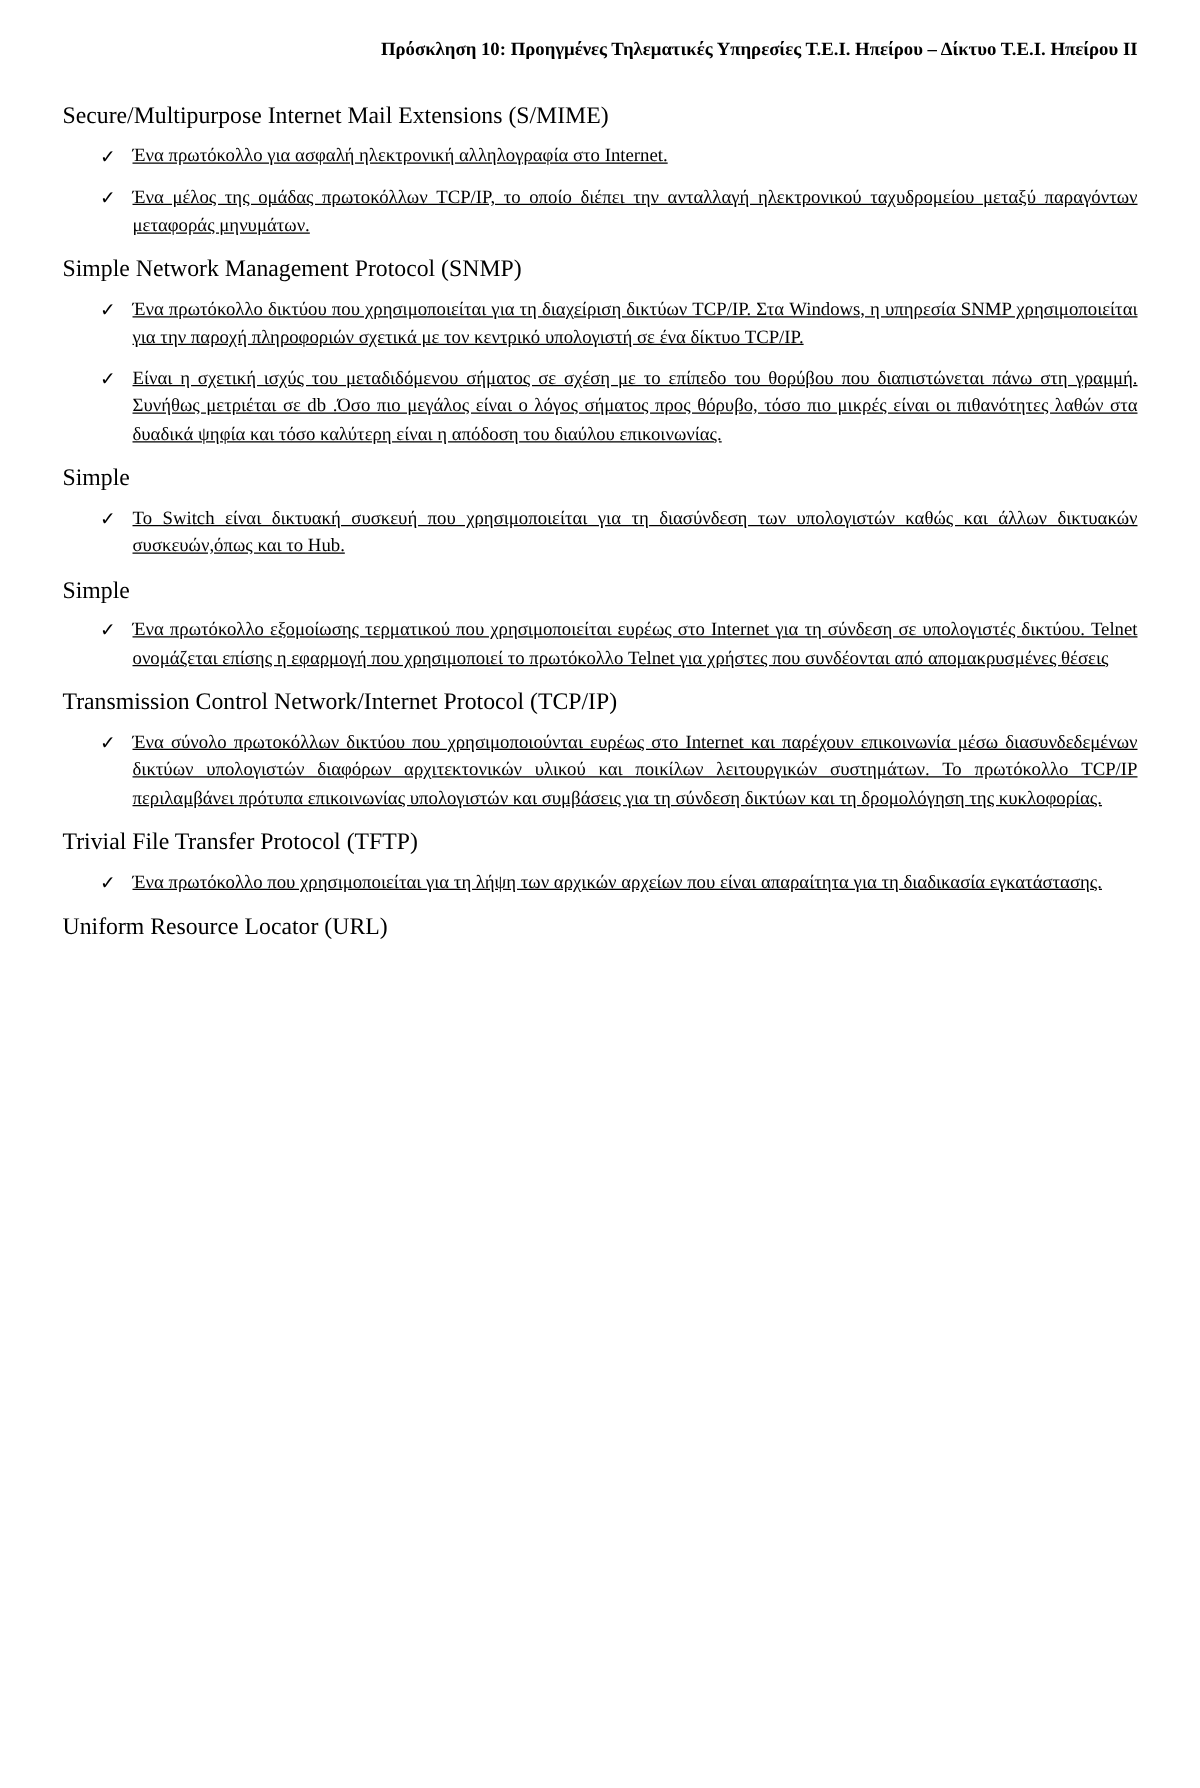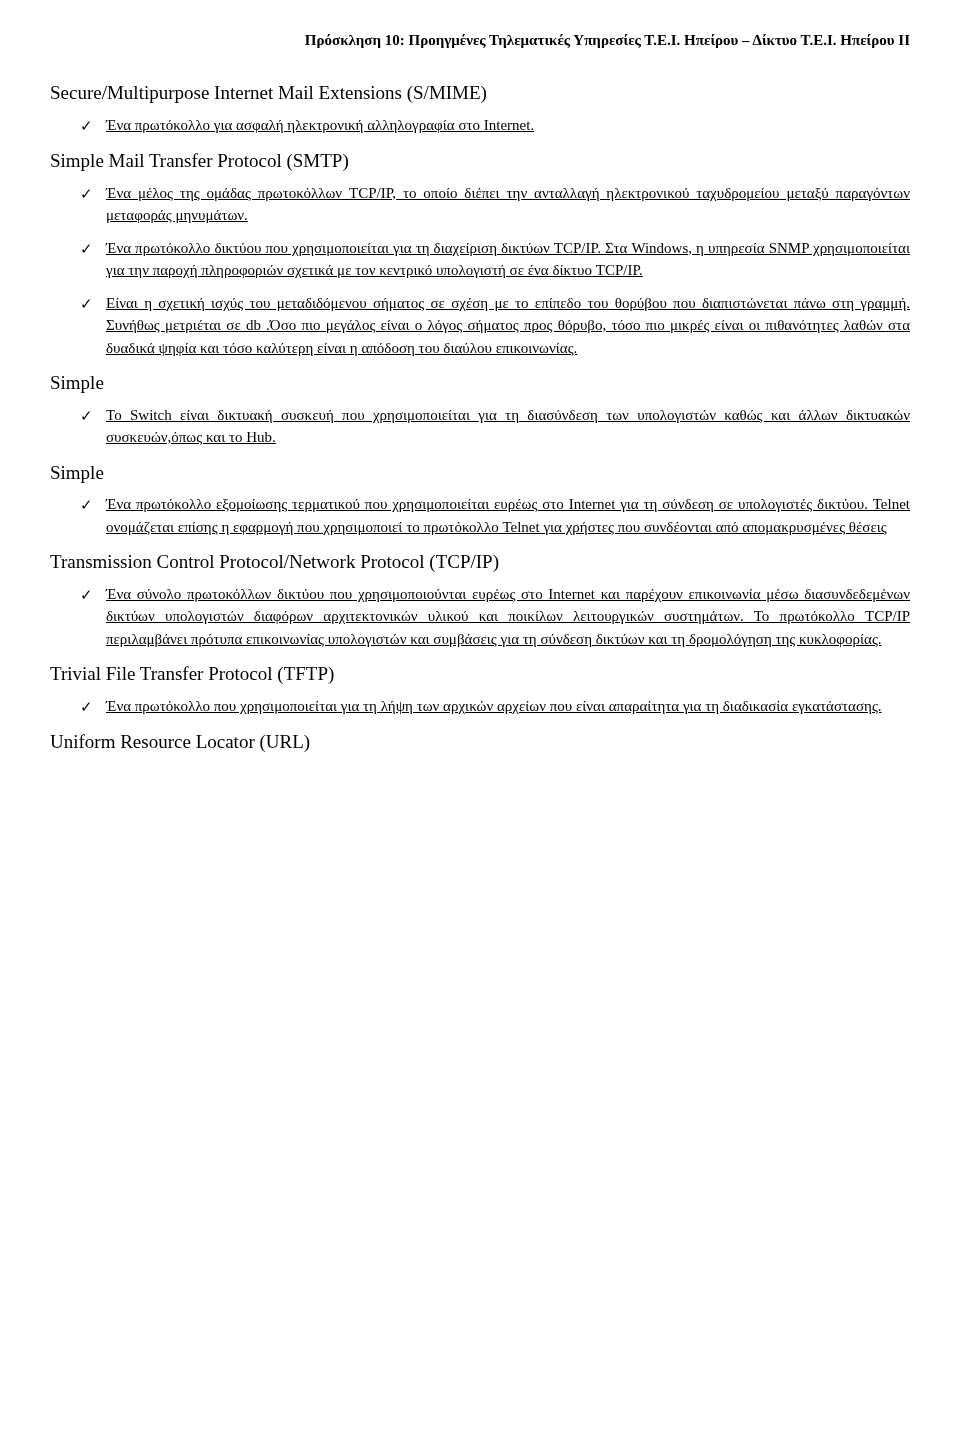--- a/index.html
+++ b/index.html
@@ -64,7 +64,6 @@
       </div>
     </div>
     <div class="section-block">
-      <div class="section-heading">Simple Mail Transfer Protocol (SMTP)</div>
       <div class="bullet-item">
         <span class="bullet-check">✓</span>
         <span class="bullet-text">Ένα μέλος της ομάδας πρωτοκόλλων TCP/IP, το οποίο διέπει την ανταλλαγή ηλεκτρονικού ταχυδρομείου μεταξύ παραγόντων μεταφοράς μηνυμάτων.</span>

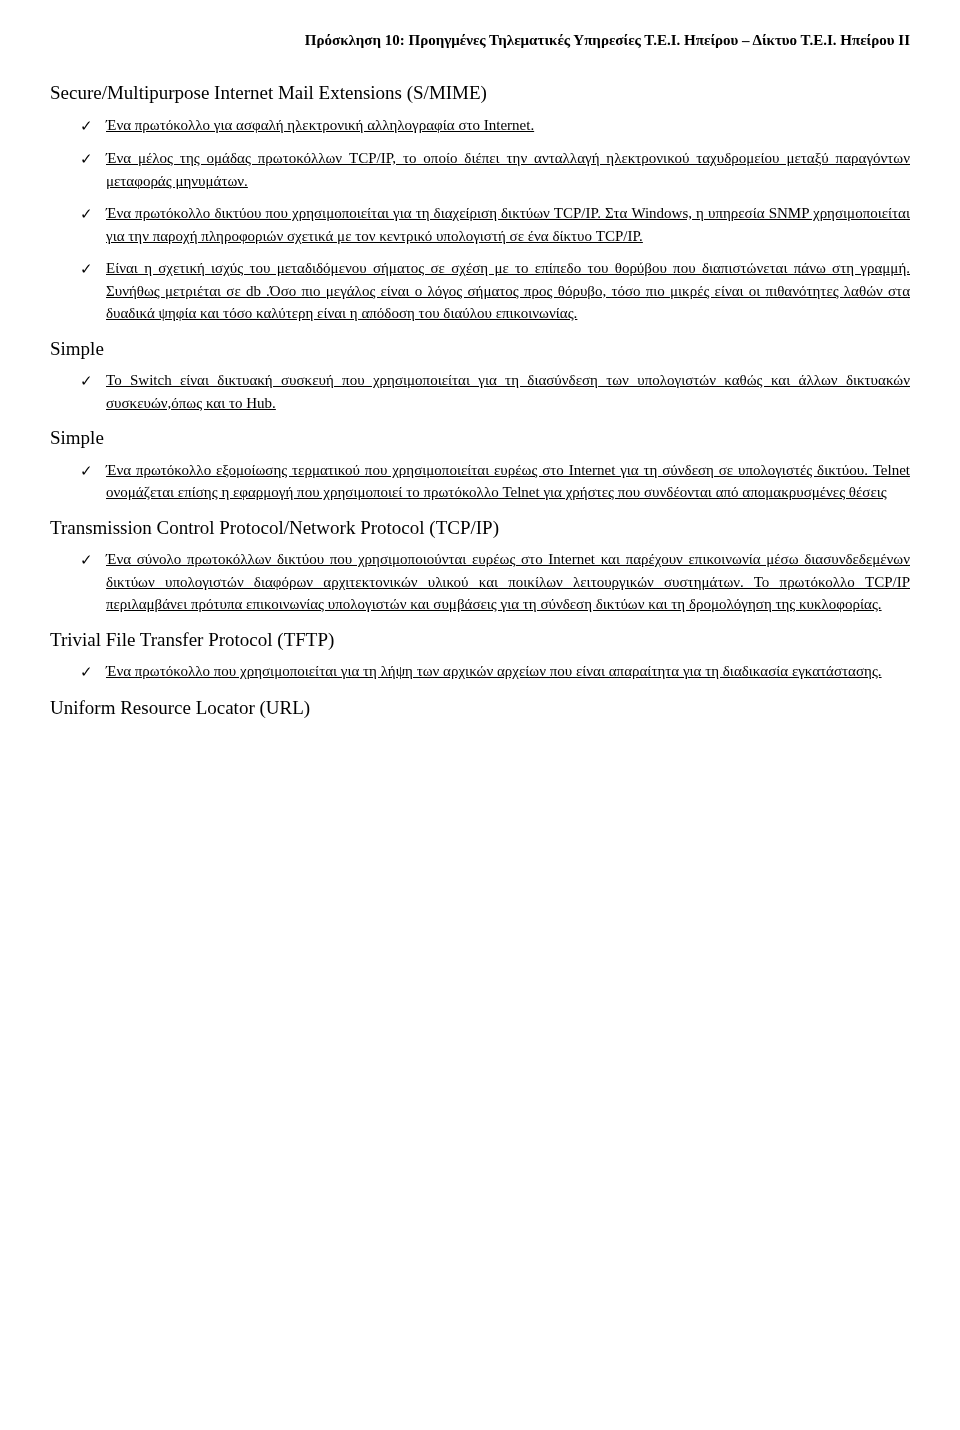--- a/index.html
+++ b/index.html
@@ -70,6 +70,7 @@
       </div>
     </div>
     <div class="section-block">
+      <div class="section-heading">Simple Network Management Protocol (SNMP)</div>
       <div class="bullet-item">
         <span class="bullet-check">✓</span>
         <span class="bullet-text">Ένα πρωτόκολλο δικτύου που χρησιμοποιείται για τη διαχείριση δικτύων TCP/IP. Στα Windows, η υπηρεσία SNMP χρησιμοποιείται για την παροχή πληροφοριών σχετικά με τον κεντρικό υπολογιστή σε ένα δίκτυο TCP/IP.</span>

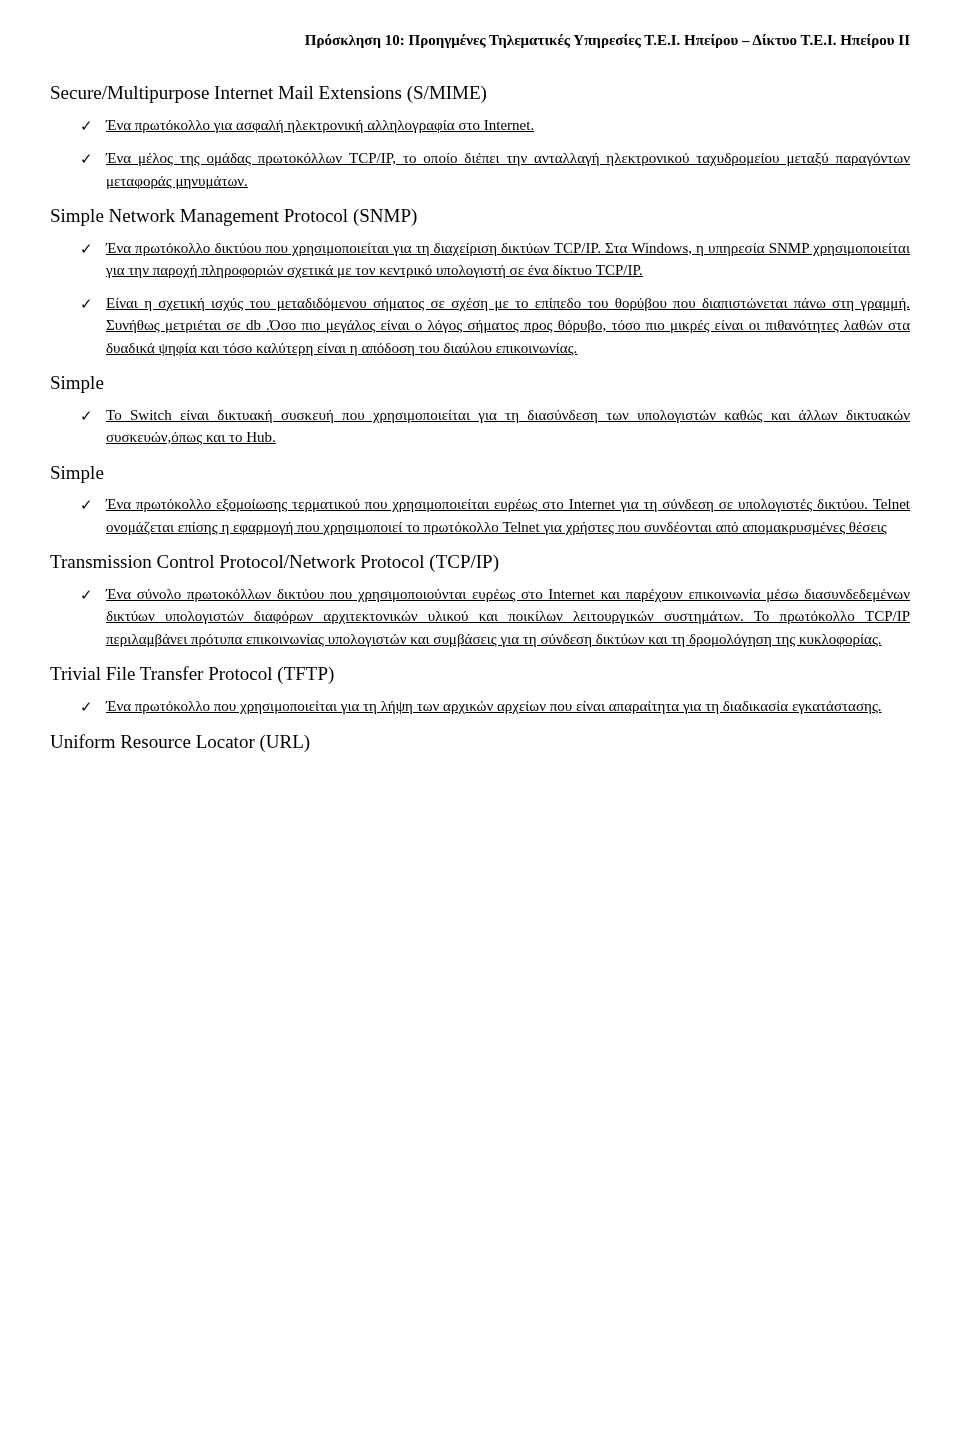--- a/index.html
+++ b/index.html
@@ -97,7 +97,7 @@
       </div>
     </div>
     <div class="section-block">
-      <div class="section-heading">Transmission Control Protocol/Network Protocol (TCP/IP)</div>
+      <div class="section-heading">Transmission Control Network/Internet Protocol (TCP/IP)</div>
       <div class="bullet-item">
         <span class="bullet-check">✓</span>
         <span class="bullet-text">Ένα σύνολο πρωτοκόλλων δικτύου που χρησιμοποιούνται ευρέως στο Internet και παρέχουν επικοινωνία μέσω διασυνδεδεμένων δικτύων υπολογιστών διαφόρων αρχιτεκτονικών υλικού και ποικίλων λειτουργικών συστημάτων. Το πρωτόκολλο TCP/IP περιλαμβάνει πρότυπα επικοινωνίας υπολογιστών και συμβάσεις για τη σύνδεση δικτύων και τη δρομολόγηση της κυκλοφορίας.</span>

